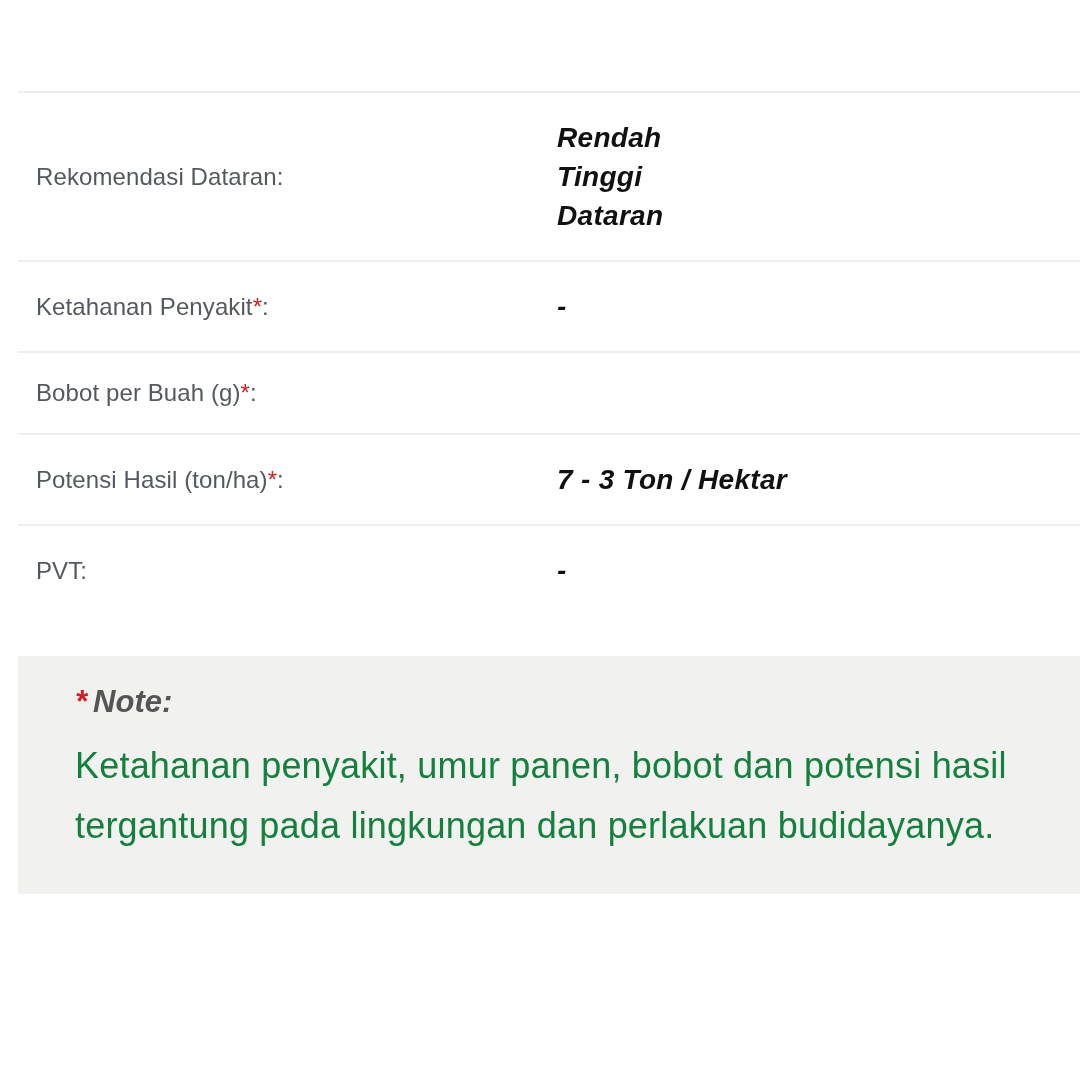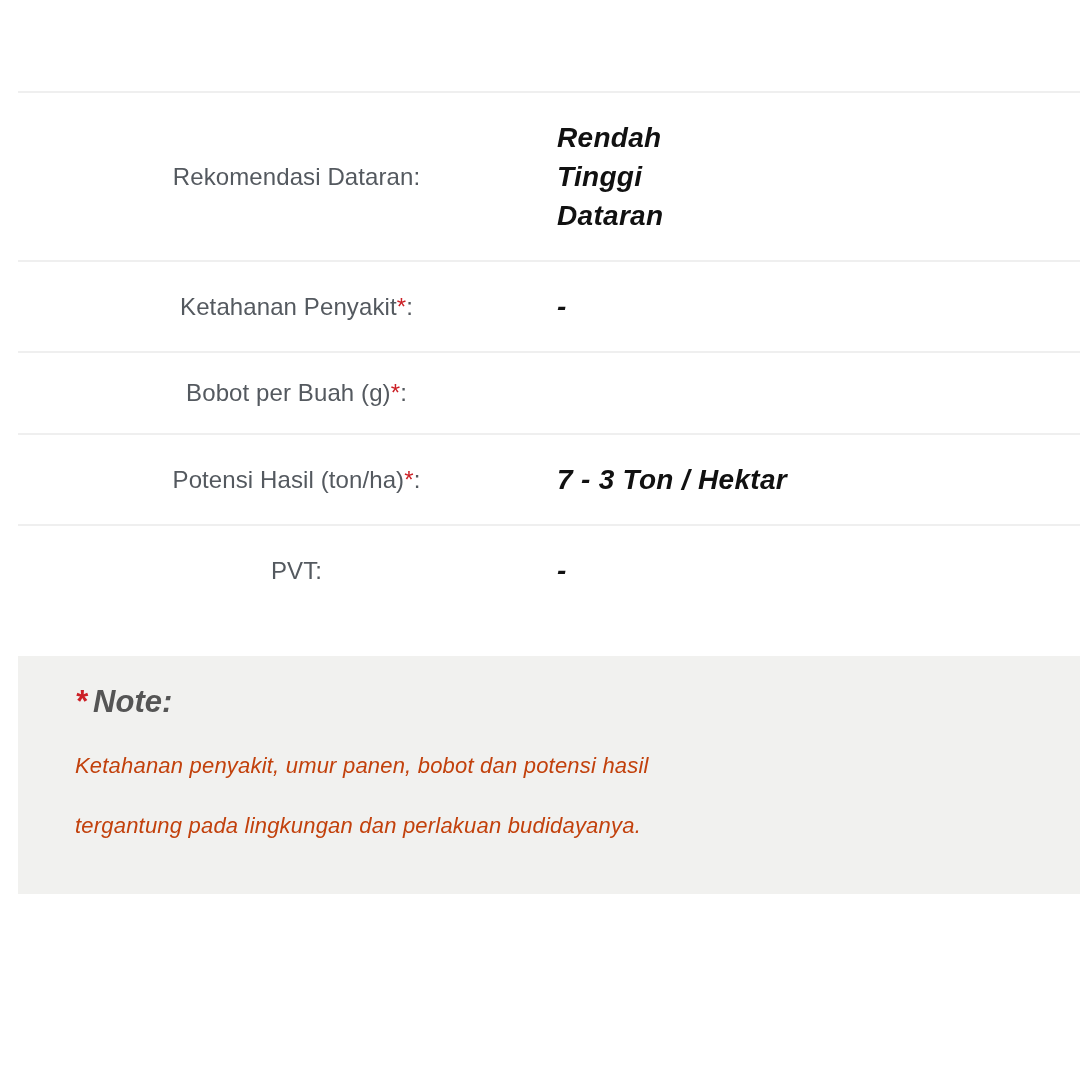--- a/index.html
+++ b/index.html
@@ -33,7 +33,6 @@
     line-height: 30px;
     color: #54595f;
     letter-spacing: 0.1px;
-    text-align: center;
   }
   .spec-value {
     font-size: 28px;

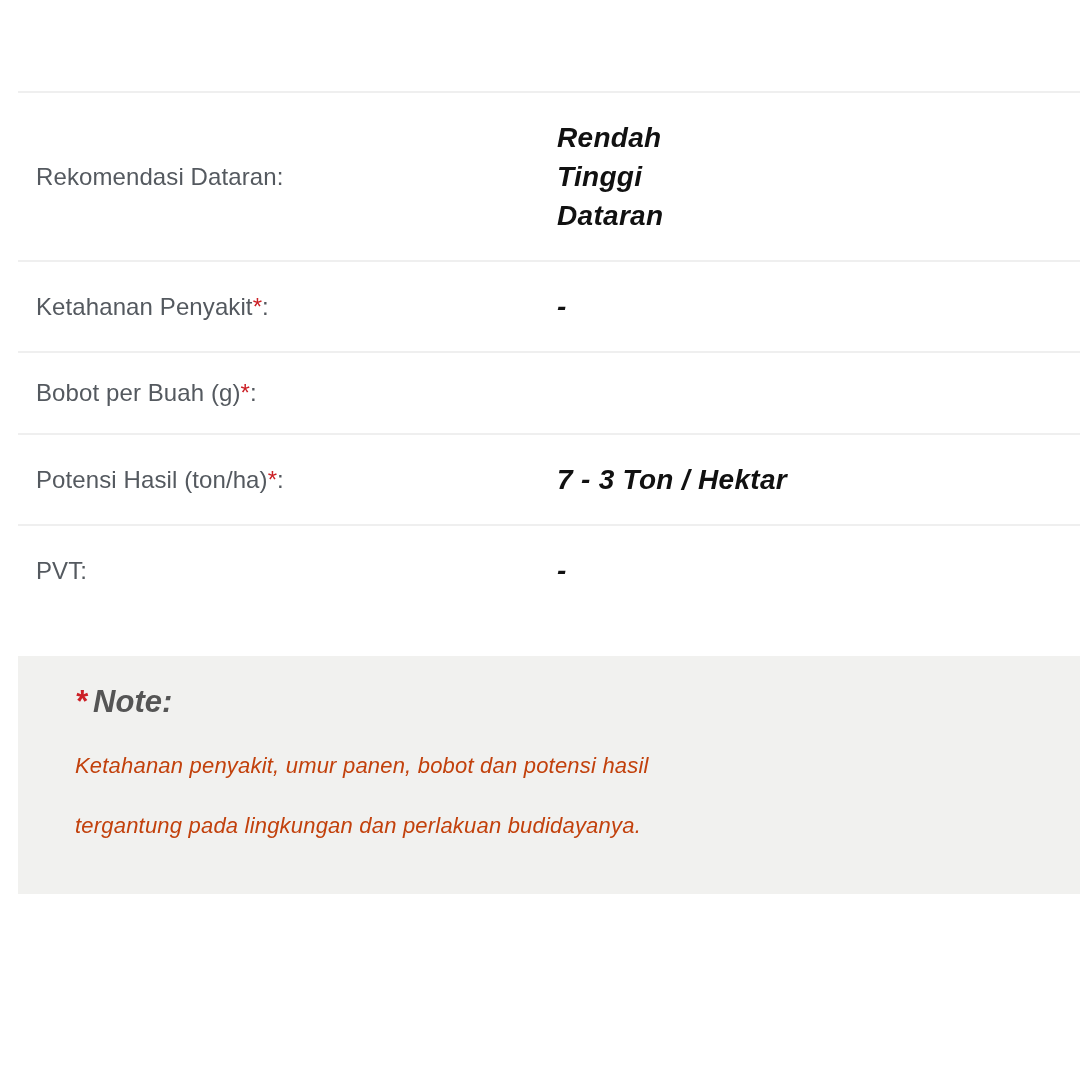--- a/index.html
+++ b/index.html
@@ -64,9 +64,8 @@
   }
   .note-body {
     margin: 16px 0 0 0;
-    font-size: 22px;
-    font-style: italic;
-    color: #c2410c;
+    font-size: 36px;
+    color: #15803d;
     line-height: 60px;
     letter-spacing: 0.2px;
   }

